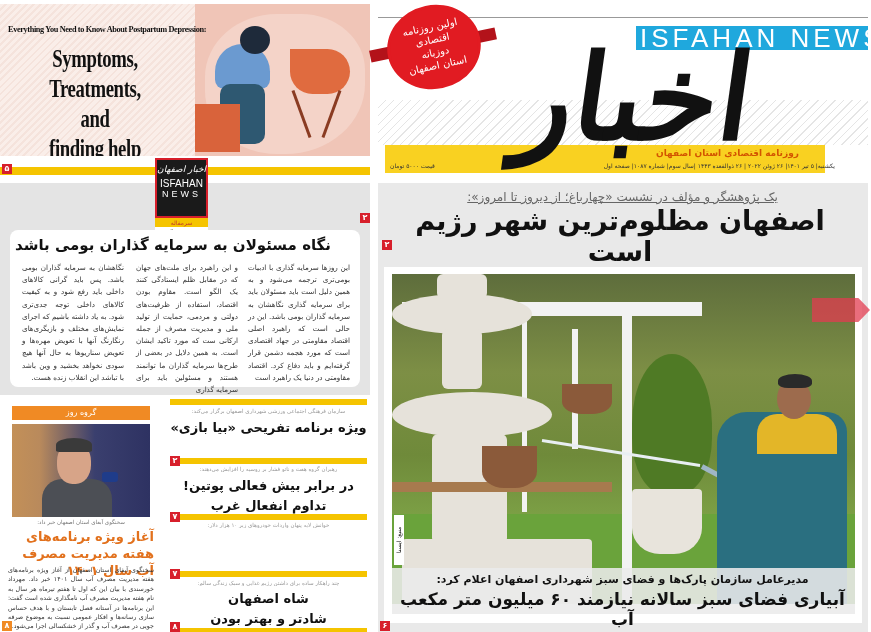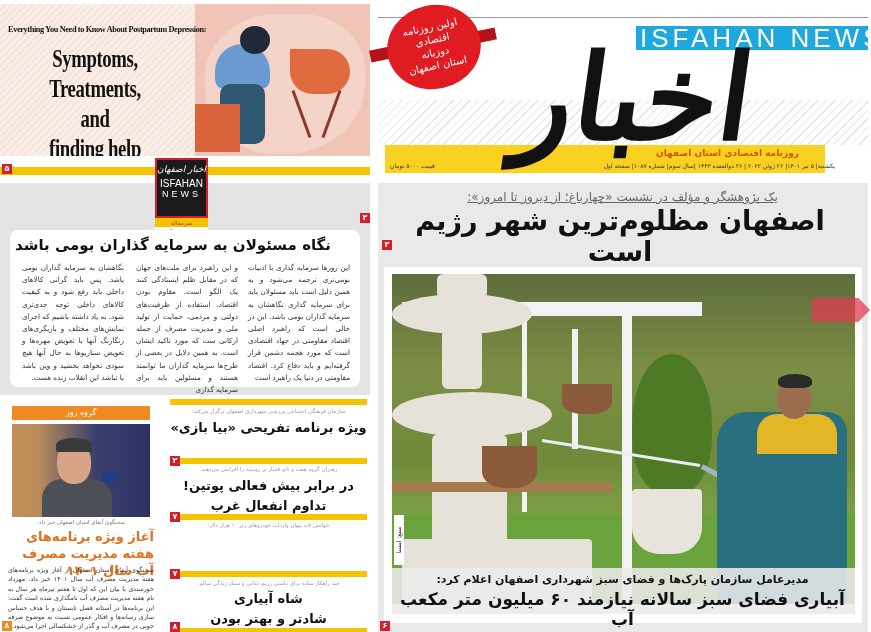--- a/index.html
+++ b/index.html
@@ -211,7 +211,7 @@
 
 <div class="nl-kick" style="top:580px">چند راهکار ساده برای داشتن رژیم غذایی و سبک زندگی سالم:</div>
 <div class="nl-head" style="top:589px">
-  <div>شاه آبیاری</div>
+  <div>شاه اصفهان</div>
     <div>شادتر و بهتر بودن</div>
 </div>
 <div class="nl-bar" style="top:628px"></div>

